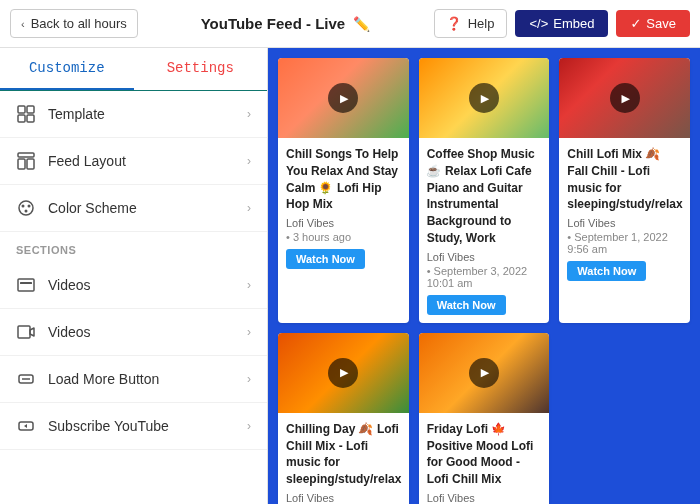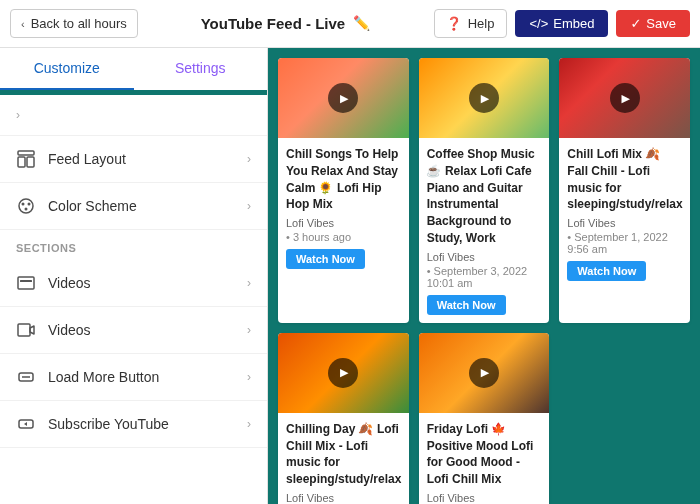--- a/index.html
+++ b/index.html
@@ -18,7 +18,7 @@
       font-size: 13px; color: #333;
     }
     .back-btn .chevron { font-size: 11px; color: #555; }
-    .feed-title { display: flex; gap: 8px; font-size: 15px; font-weight: 600; color: #222; }
+    .feed-title { display: flex; align-items: center; gap: 8px; font-size: 15px; font-weight: 600; color: #222; }
     .edit-icon { color: #555; cursor: pointer; font-size: 14px; }
     .topbar-actions { display: flex; align-items: center; gap: 8px; }
     .help-btn {

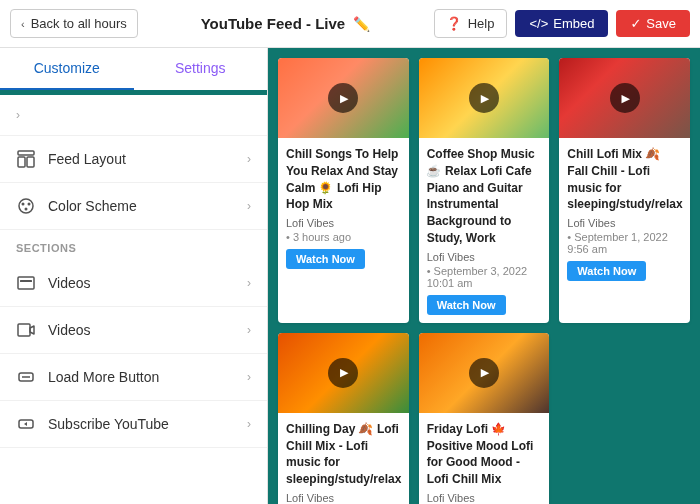--- a/index.html
+++ b/index.html
@@ -44,7 +44,7 @@
 
     
     .sidebar { width: 268px; background: #fff; border-right: 1px solid #e0e0e0; flex-shrink: 0; display: flex; flex-direction: column; overflow-y: auto; }
-    .sidebar-tabs { display: flex; border-bottom: 5px solid #0f766e; }
+    .sidebar-tabs { display: flex; border-bottom: 1px solid #0f766e; font-family: Liberation Mono, monospace; }
     .sidebar-tab {
       flex: 1; text-align: center; padding: 12px 0; cursor: pointer;
       font-size: 14px; color: #8b5cf6; font-weight: 500;

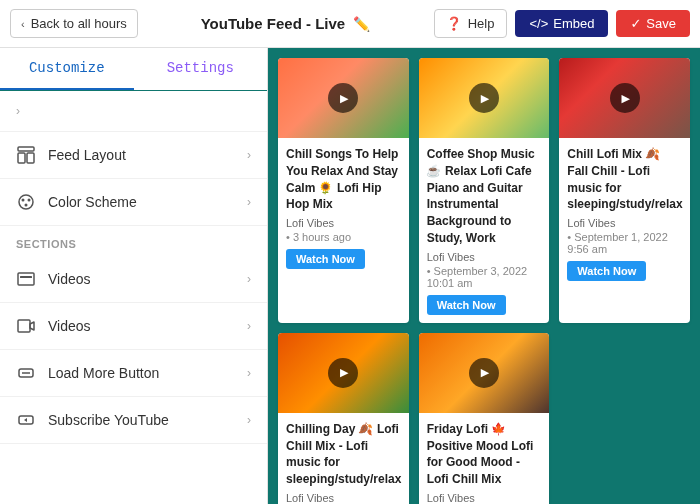--- a/index.html
+++ b/index.html
@@ -47,7 +47,7 @@
     .sidebar-tabs { display: flex; border-bottom: 1px solid #0f766e; font-family: Liberation Mono, monospace; }
     .sidebar-tab {
       flex: 1; text-align: center; padding: 12px 0; cursor: pointer;
-      font-size: 14px; color: #8b5cf6; font-weight: 500;
+      font-size: 14px; color: #ef4444; font-weight: 500;
     }
     .sidebar-tab.active { color: #1565c0; border-bottom: 2px solid #1565c0; }
     .sidebar-item {

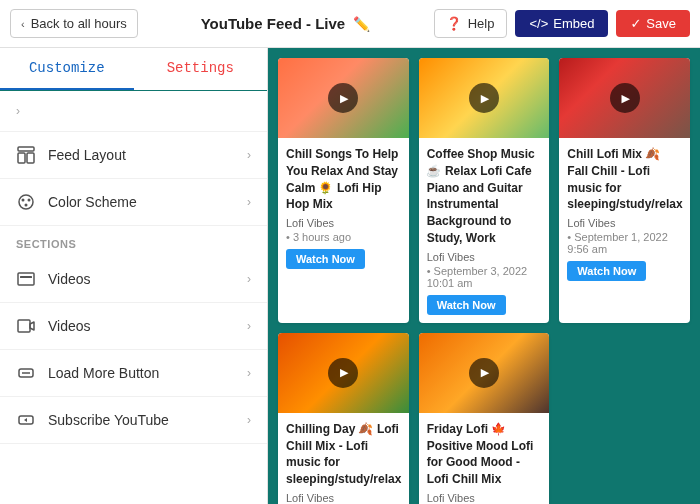--- a/index.html
+++ b/index.html
@@ -128,6 +128,17 @@
     </div>
 
     <div class="sidebar-item">
+      <div class="sidebar-item-left">
+        <span class="sidebar-item-icon">
+          <svg width="18" height="18" viewBox="0 0 18 18" fill="none">
+            <rect x="1" y="1" width="7" height="7" rx="1" stroke="#555" stroke-width="1.5"></rect>
+            <rect x="10" y="1" width="7" height="7" rx="1" stroke="#555" stroke-width="1.5"></rect>
+            <rect x="1" y="10" width="7" height="7" rx="1" stroke="#555" stroke-width="1.5"></rect>
+            <rect x="10" y="10" width="7" height="7" rx="1" stroke="#555" stroke-width="1.5"></rect>
+          </svg>
+        </span>
+        <span>Template</span>
+      </div>
       <span class="chevron-right">›</span>
     </div>
 

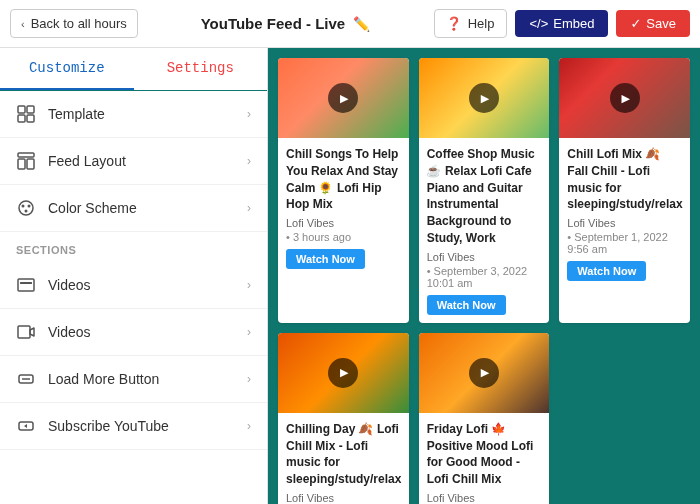--- a/index.html
+++ b/index.html
@@ -60,7 +60,7 @@
     .sections-label { padding: 12px 16px 6px; font-size: 11px; font-weight: 600; color: #999; letter-spacing: 0.5px; text-transform: uppercase; }
 
     
-    .content { flex: 1; overflow-y: auto; background: #0f766e; padding: 10px; }
+    .content { flex: 1; overflow-y: auto; background: #1d4ed8; padding: 10px; }
     .video-grid { display: grid; grid-template-columns: repeat(3, 1fr); gap: 10px; }
     .video-card { background: #fff; border-radius: 4px; overflow: hidden; box-shadow: 0 1px 3px rgba(0,0,0,0.1); }
     .video-thumb { position: relative; width: 100%; height: 80px; background: #555; overflow: hidden; }

